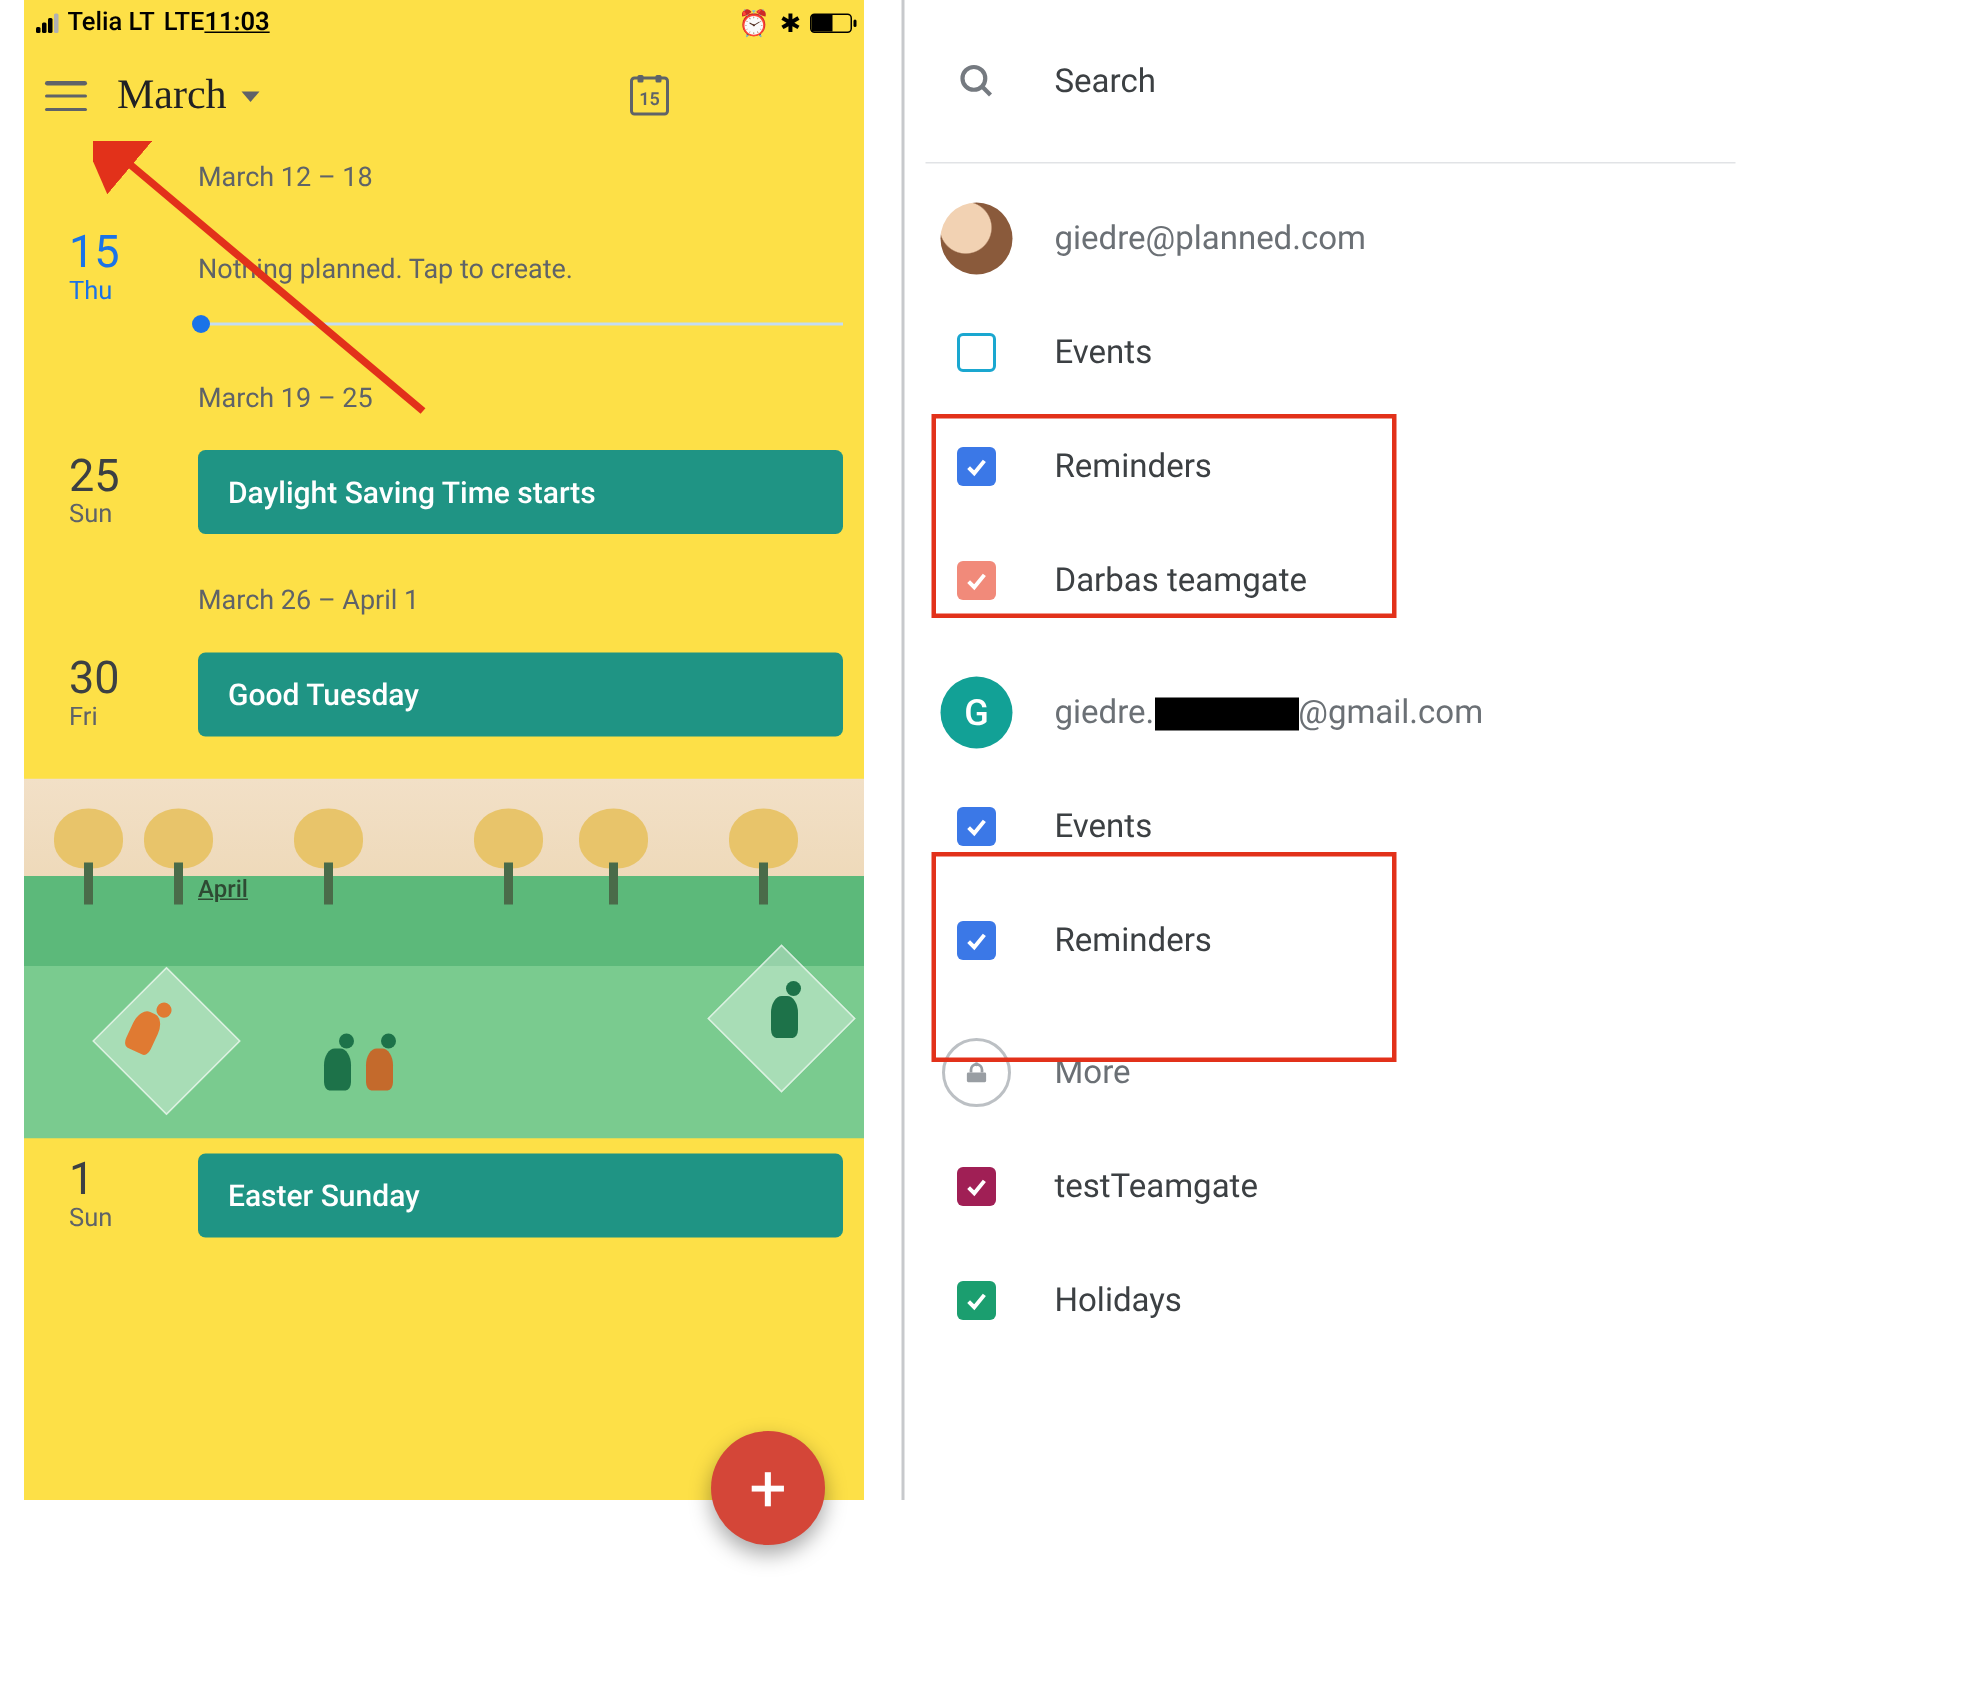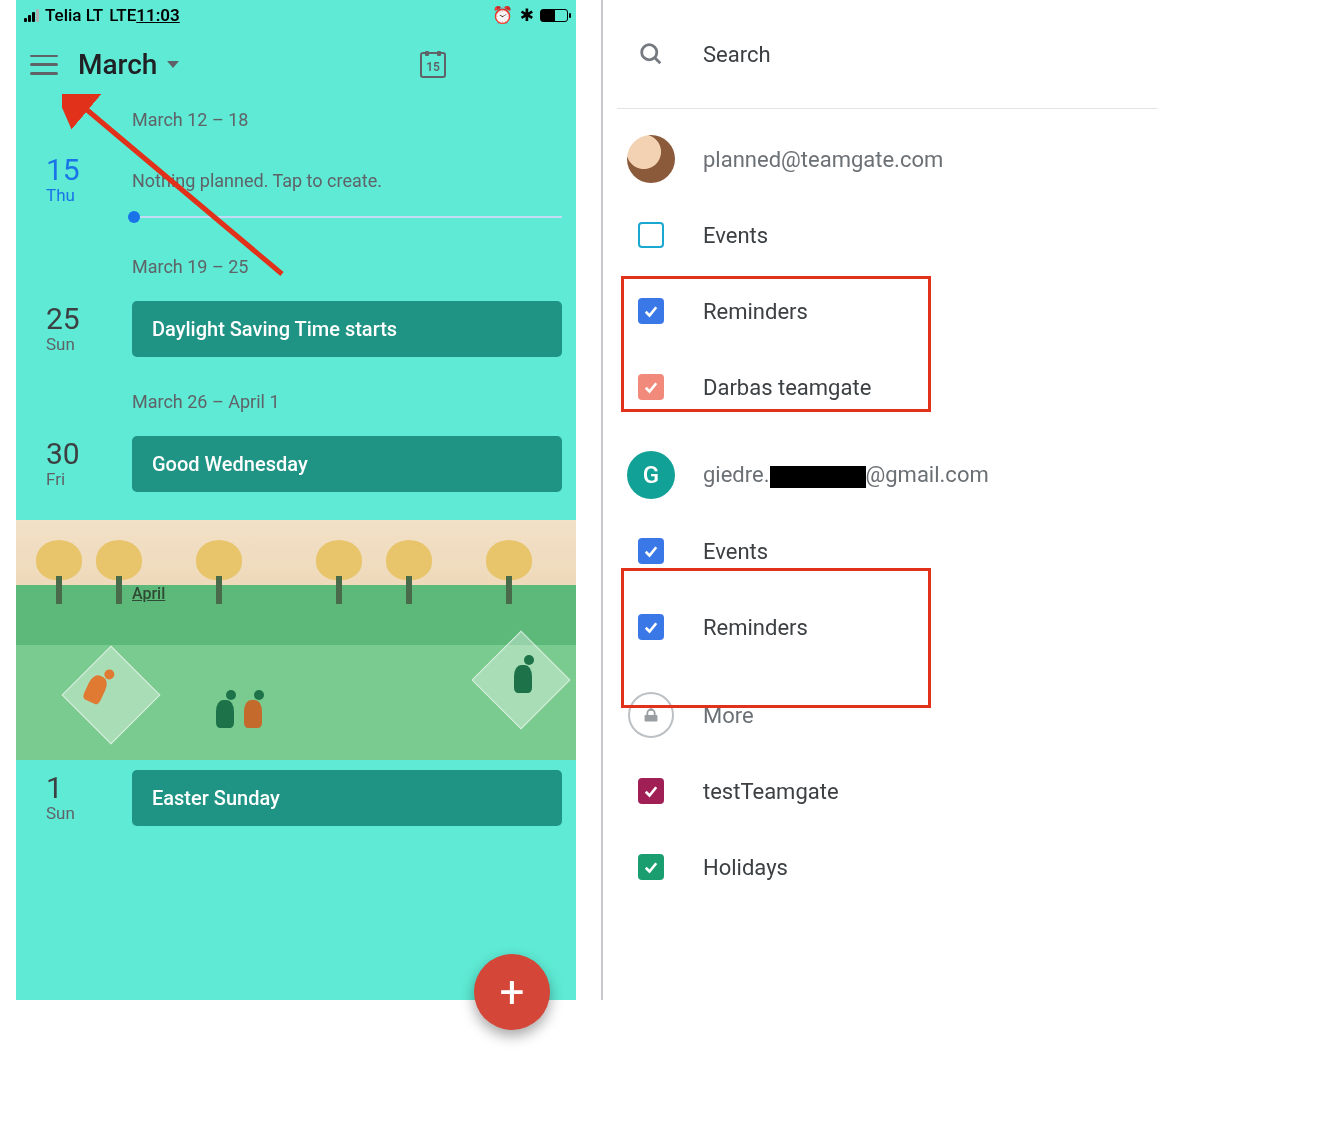--- a/index.html
+++ b/index.html
@@ -7,7 +7,7 @@
   .stage { position: relative; width: 1324px; height: 1132px; }
 
   
-  .left { position: absolute; left: 16px; top: 0; width: 560px; height: 1000px; background: #5eead4; }
+  .left { position: absolute; left: 16px; top: 0; width: 560px; height: 1000px; background: #fde047; }
 
   .statusbar { height: 30px; display: flex; align-items: center; justify-content: space-between; padding: 0 8px; font-size: 17px; font-weight: 500; color: #000; }
   .statusbar .sb-left, .statusbar .sb-right { display: flex; align-items: center; gap: 6px; }

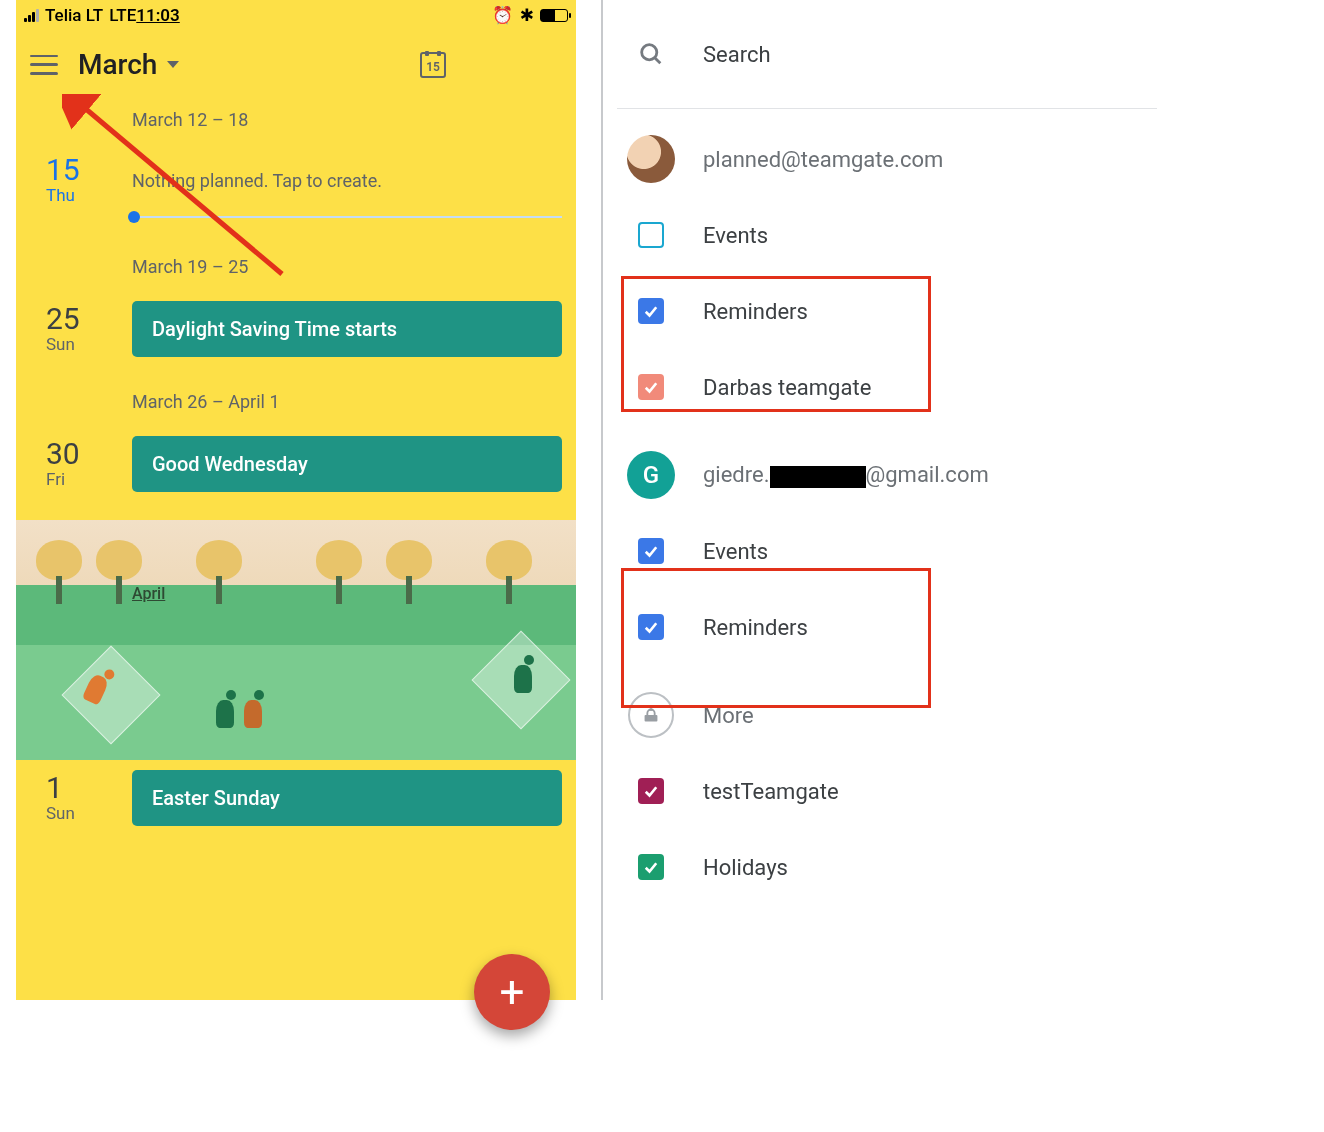--- a/index.html
+++ b/index.html
@@ -22,7 +22,7 @@
   .appbar { display: flex; align-items: center; padding: 18px 14px 10px 14px; gap: 20px; }
   .hamburger { width: 28px; height: 20px; display: flex; flex-direction: column; justify-content: space-between; cursor: pointer; }
   .hamburger span { height: 2.5px; background: #5f6368; border-radius: 2px; }
-  .month-btn { width: 322px; display: flex; align-items: center; gap: 10px; font-size: 28px; font-weight: 500; color: #202124; cursor: pointer; }
+  .month-btn { width: 322px; display: flex; align-items: center; gap: 10px; font-size: 28px; font-weight: 500; color: #202124; cursor: pointer; font-family: Liberation Serif, serif; }
   .caret { width: 0; height: 0; border-left: 6px solid transparent; border-right: 6px solid transparent; border-top: 7px solid #5f6368; }
   .today-chip { width: 26px; height: 26px; border: 2px solid #5f6368; border-radius: 3px; position: relative; display:flex;align-items:flex-end;justify-content:center;font-size:12px;font-weight:600;color:#5f6368; cursor:pointer; line-height:1; padding-bottom:3px;}
   .today-chip::before { content:""; position:absolute; top:-3px; left:3px; width:4px; height:5px; background:#5f6368;border-radius:1px;}

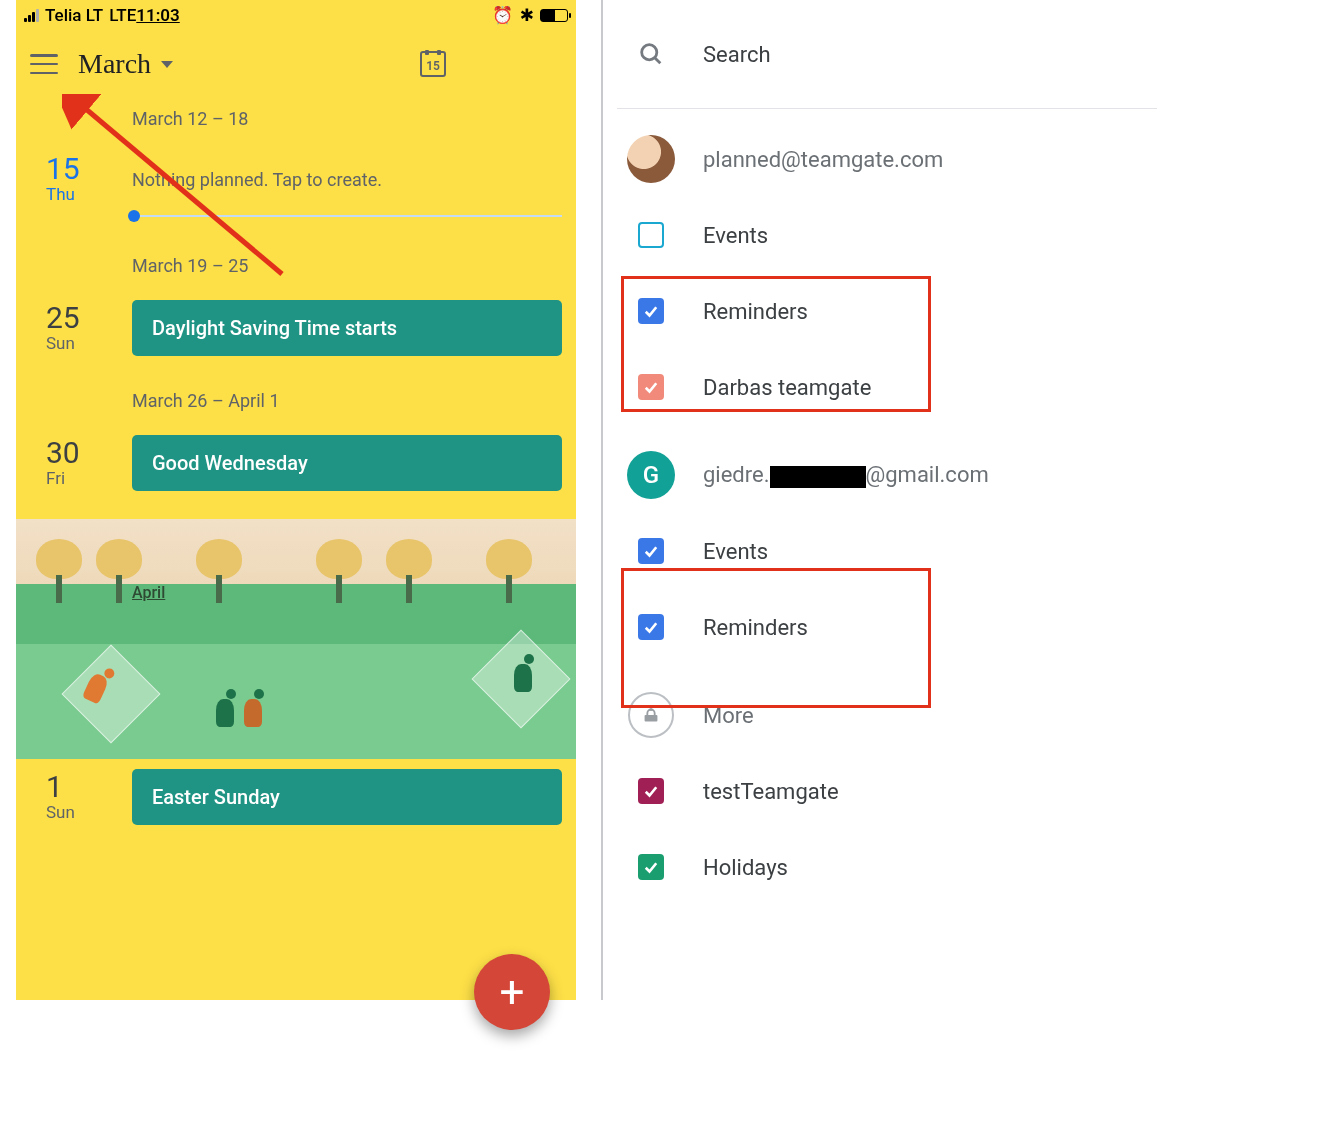--- a/index.html
+++ b/index.html
@@ -245,7 +245,7 @@
       <div class="ricon">
           <div class="avatar-photo"></div>
         </div>
-      <span class="rlabel muted">planned@teamgate.com</span>
+      <span class="rlabel muted">giedre@planned.com</span>
     </div>
 
     <div class="r-row">

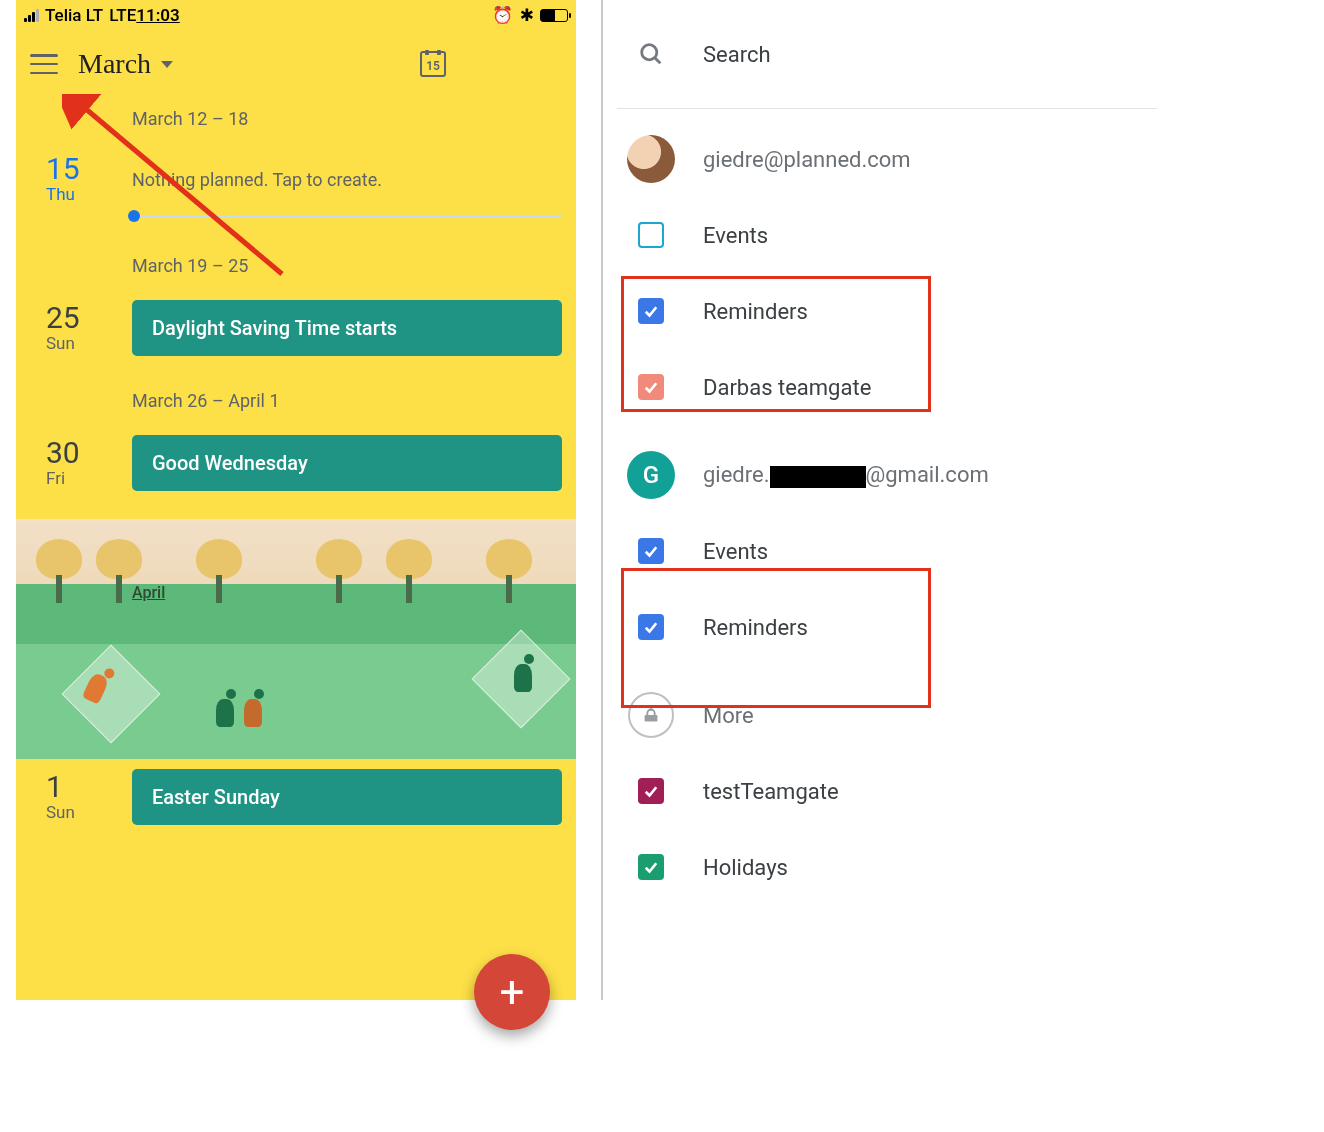--- a/index.html
+++ b/index.html
@@ -152,7 +152,7 @@
           <span class="dnum">30</span>
           <span class="dname">Fri</span>
         </div>
-        <div class="eventpill">Good Wednesday</div>
+        <div class="eventpill">Good Tuesday</div>
       </div>
 
 

